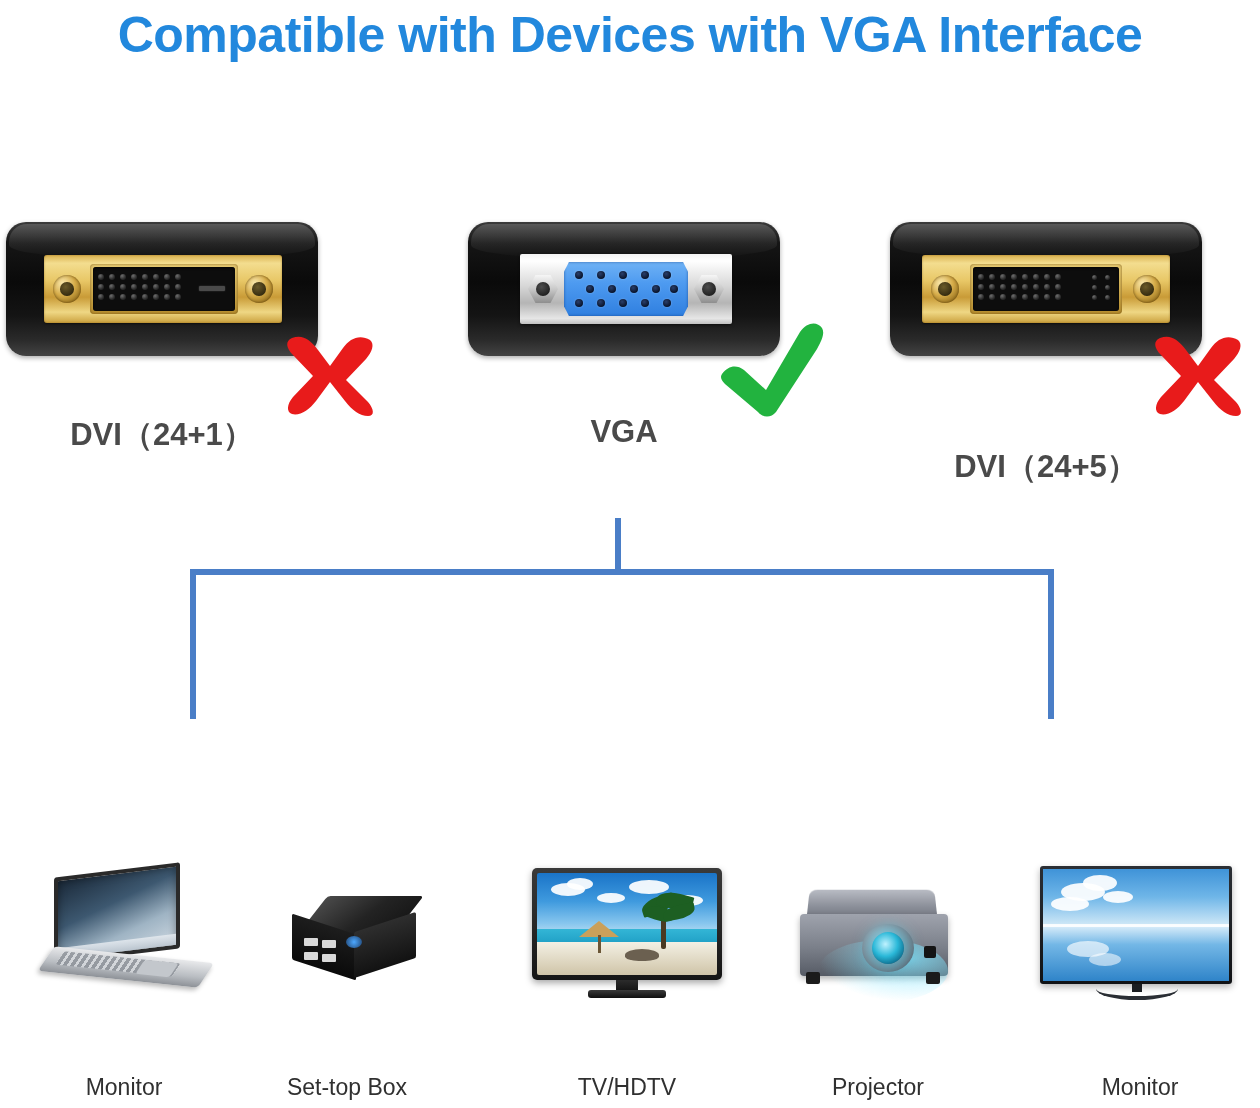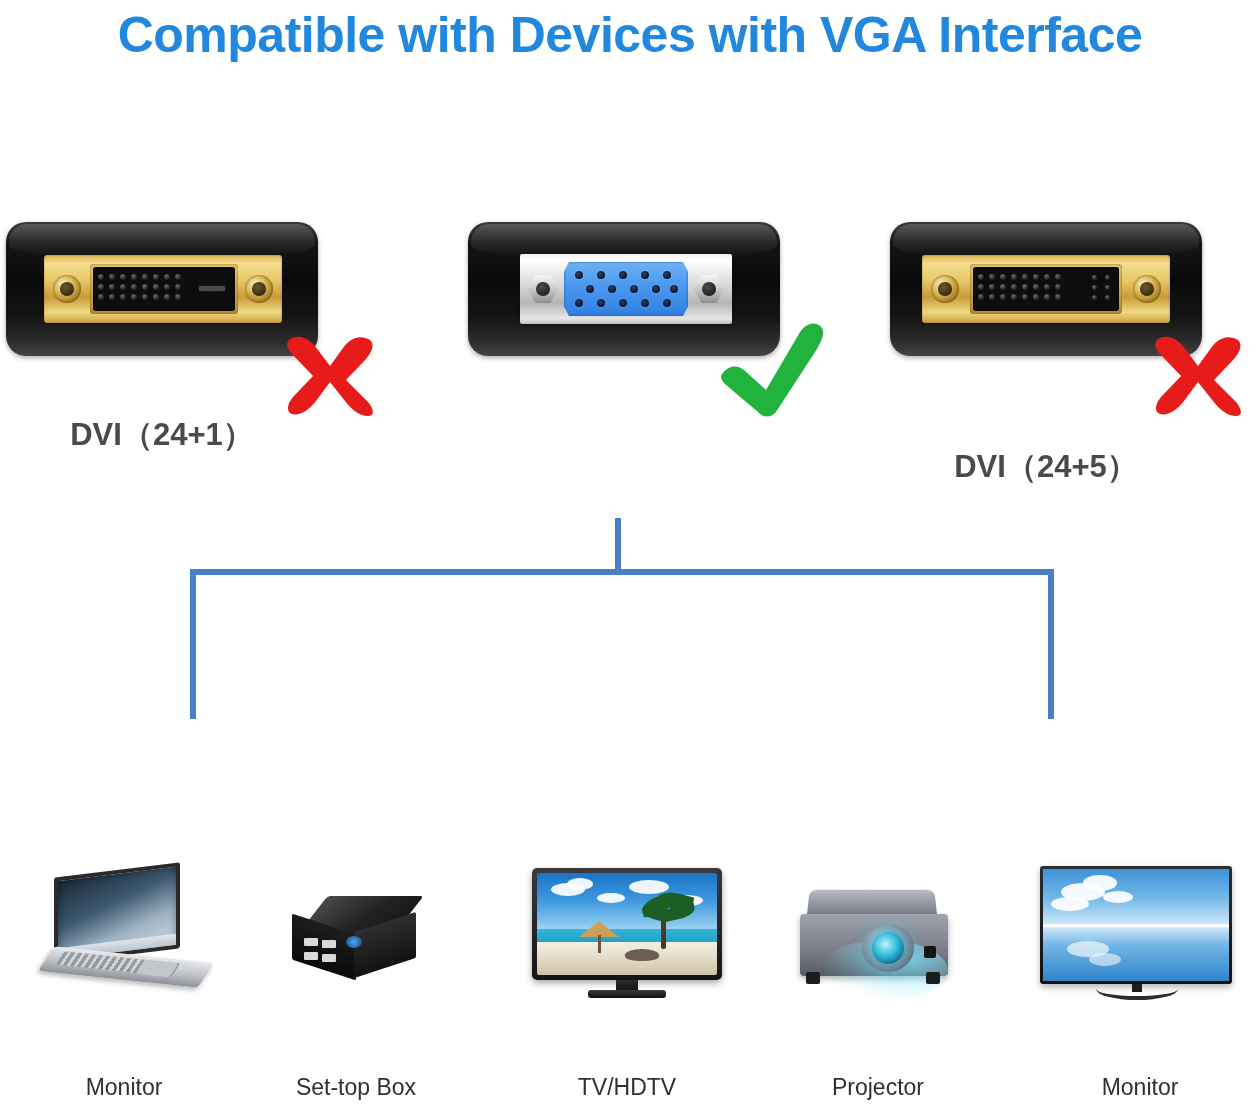--- a/index.html
+++ b/index.html
@@ -352,6 +352,7 @@
         <path d="M6 52 C12 44 20 42 28 48 L50 68 L84 10 C91 0 101 -1 106 6 C109 11 106 18 101 27 L60 90 C55 96 47 96 42 90 L9 62 C5 58 4 55 6 52 Z" fill="#22b33f"></path>
       </svg>
     </div>
+    <div class="conn-label" style="left:0; top:192px; width:312px;">VGA</div>
   </div>
 
   <div class="conn-wrap" style="left:890px; top:222px; width:312px; height:134px;">

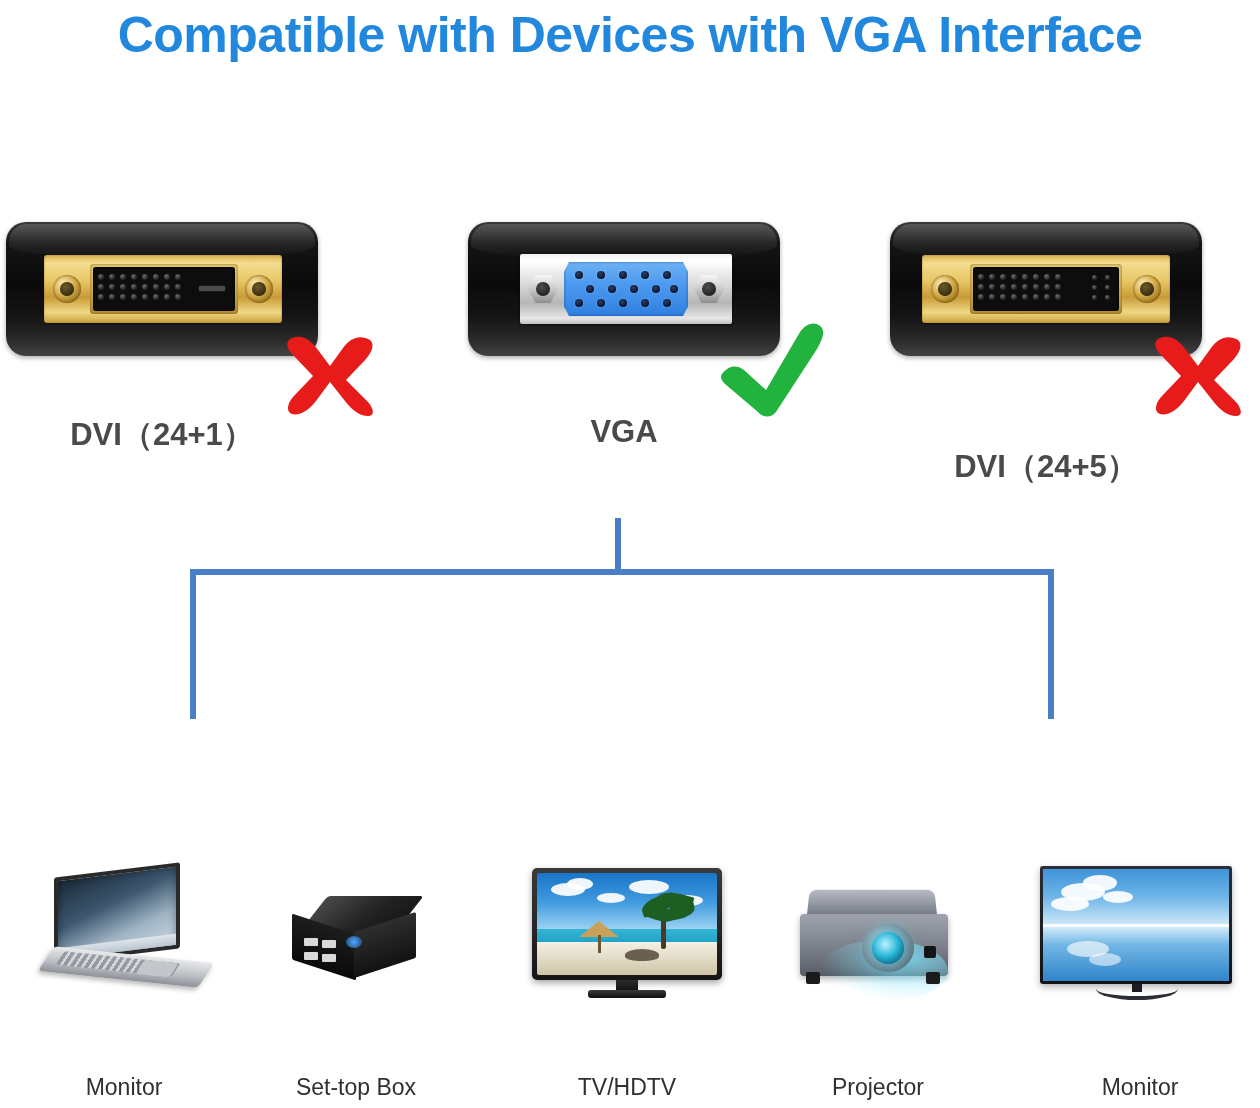--- a/index.html
+++ b/index.html
@@ -434,7 +434,7 @@
     <div class="usb" style="left:38px; top:64px; width:14px; height:8px;"></div>
     <div style="position:absolute; left:62px; top:46px; width:16px; height:12px; border-radius:50%; background:radial-gradient(circle,#4da8ff,#1d3f6b);"></div>
   </div>
-  <div class="device-label" style="left:254px; top:1074px; width:204px;">Set-top Box</div>
+  <div class="device-label" style="left:245px; top:1074px; width:204px;">Set-top Box</div>
 
   <div class="device" style="left:532px; top:868px; width:190px; height:136px;">
     <div class="tv-bezel" style="left:0; top:0; width:190px; height:112px;">

